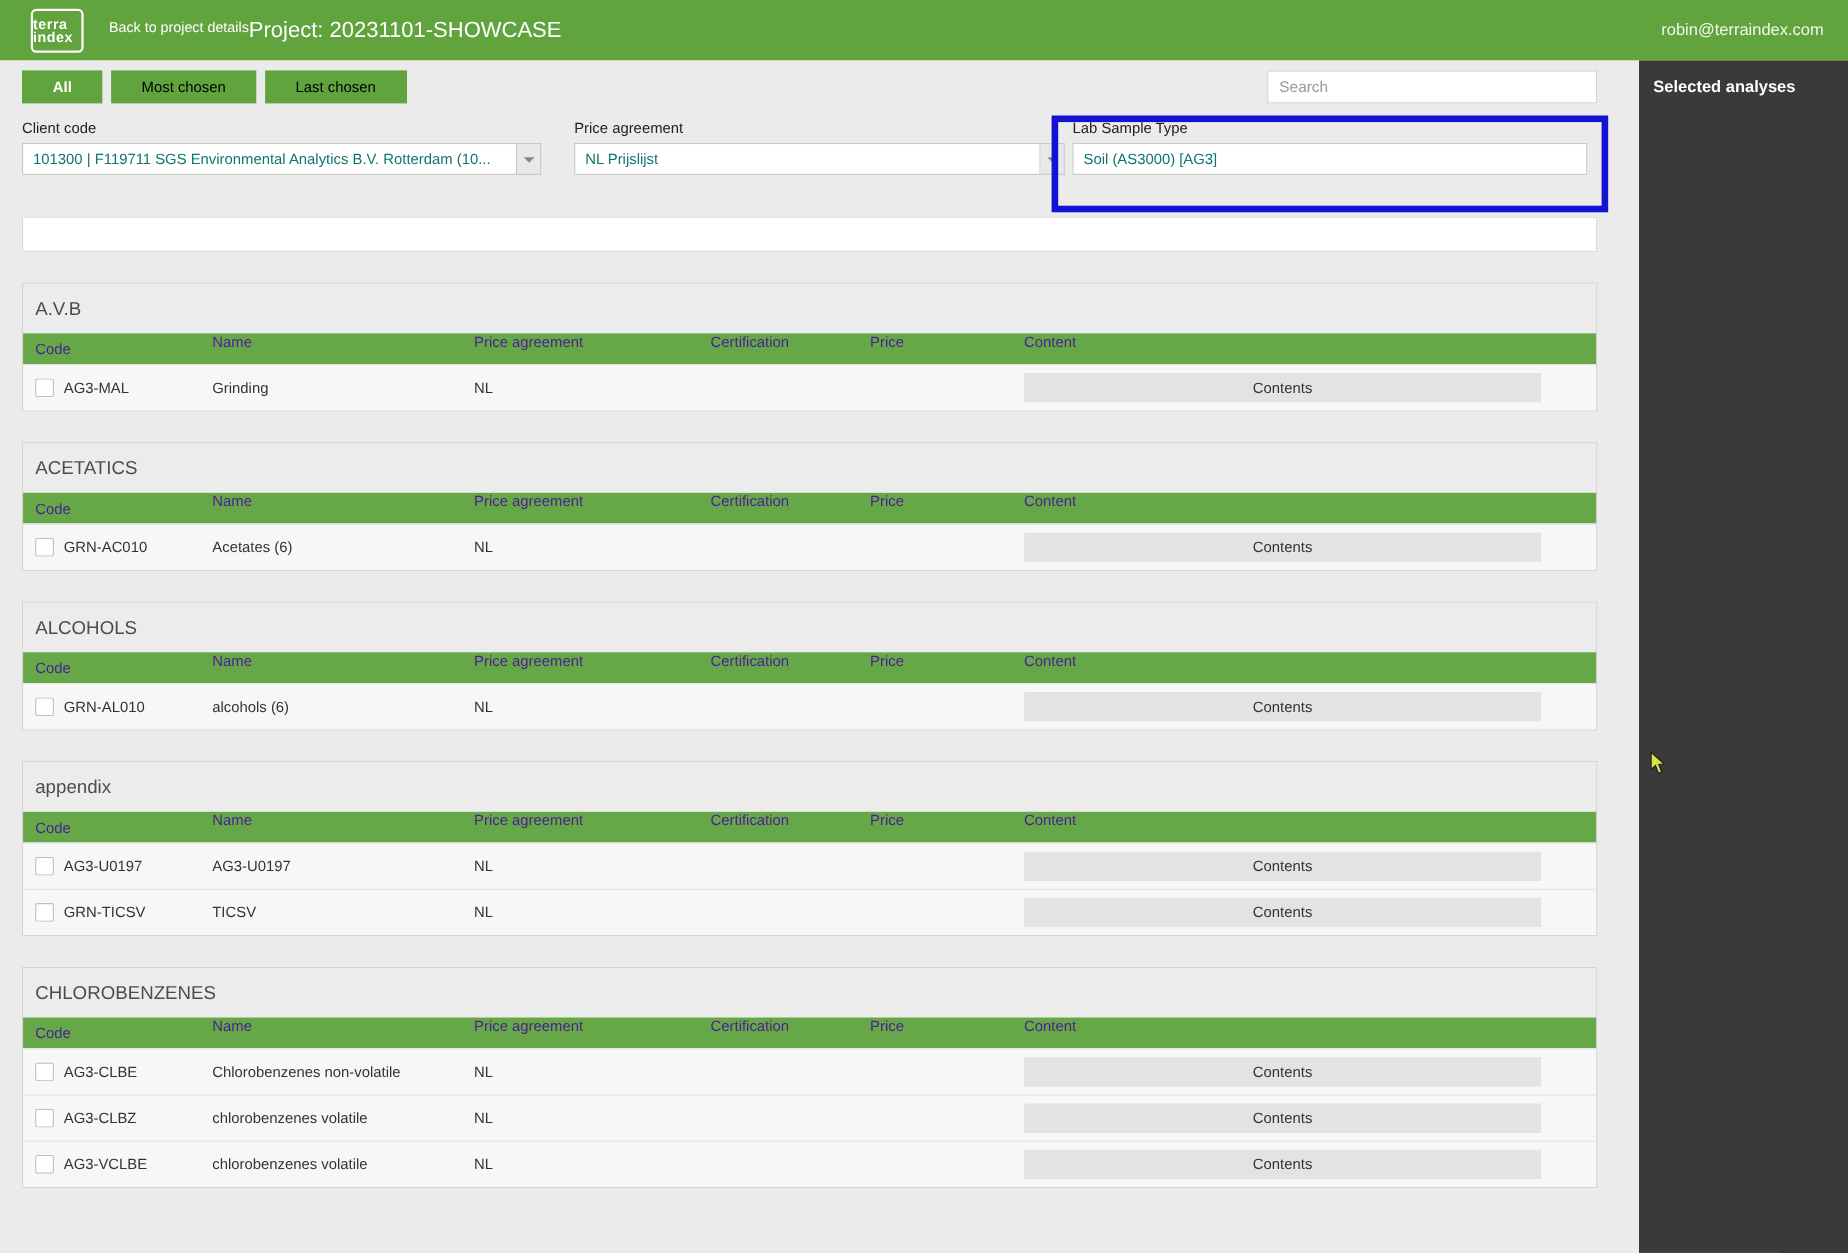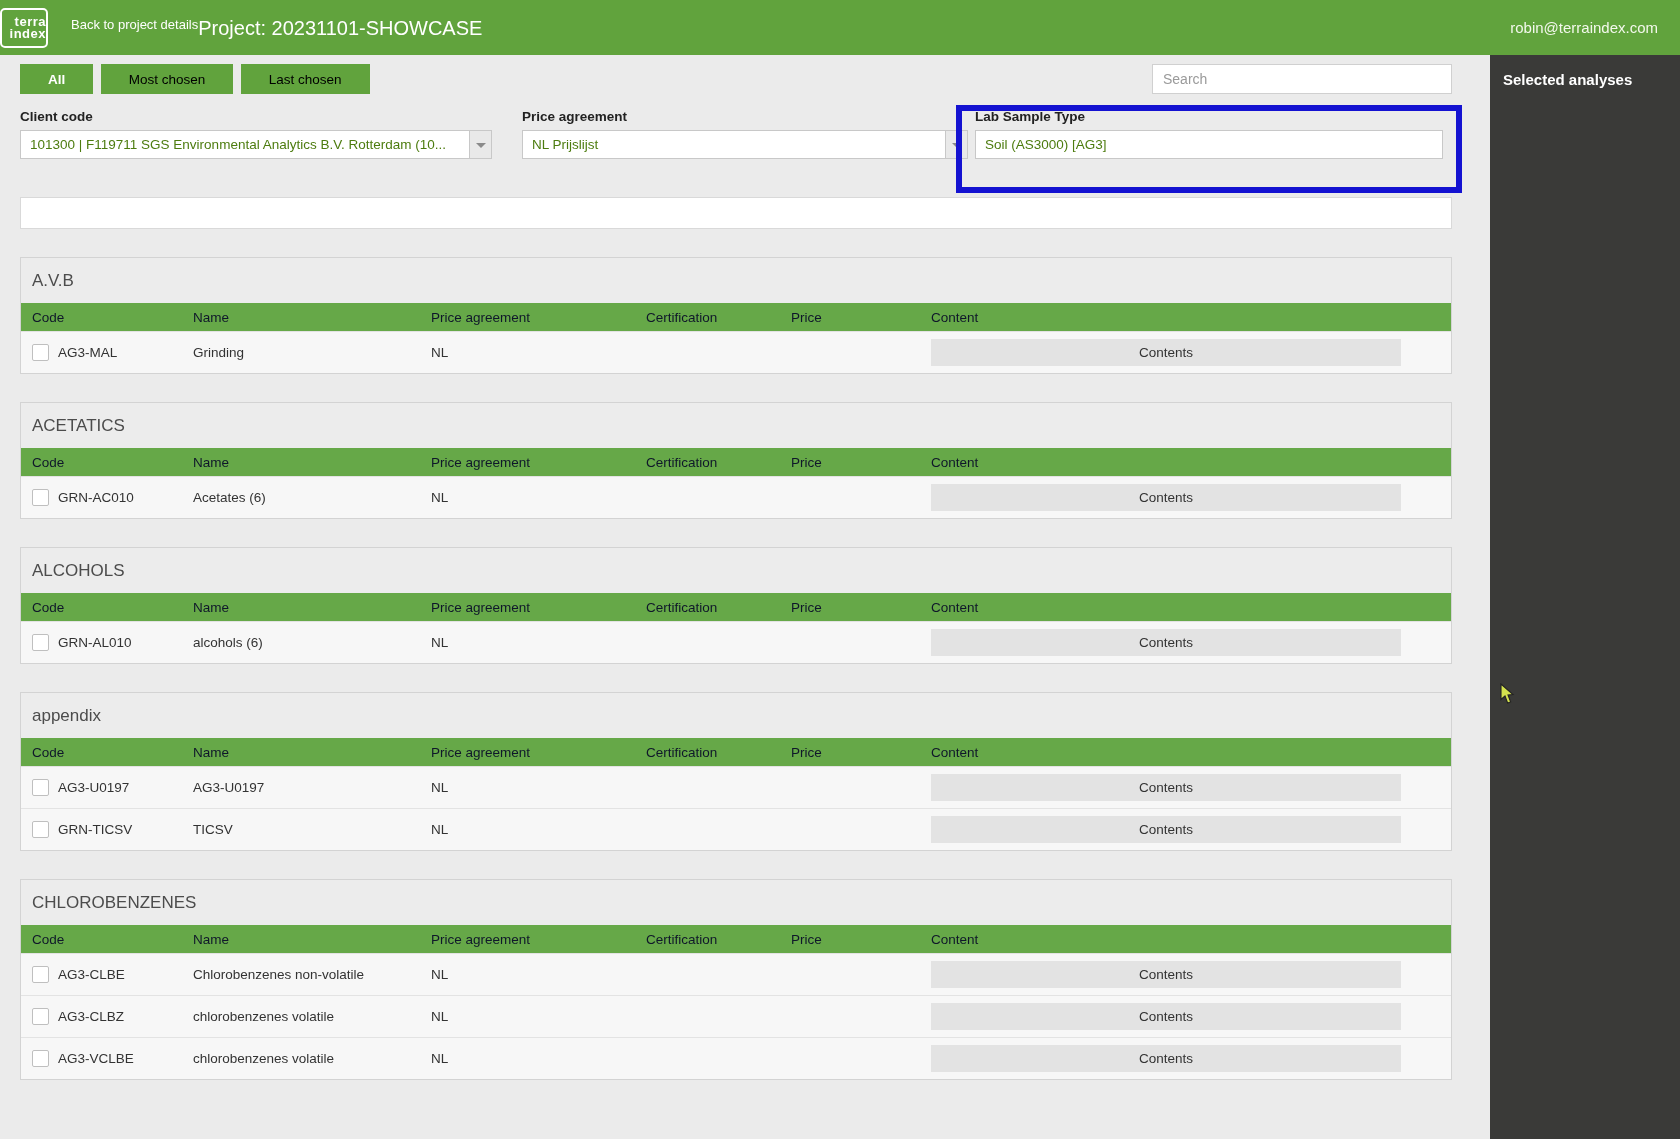--- a/index.html
+++ b/index.html
@@ -18,9 +18,9 @@
     display:flex; align-items:center;
   }
   .logo-box {
-    width:48px; height:40px; margin-left:0;
+    width:48px; height:40px; margin-left:28px;
     border:2px solid #fff; border-radius:5px;
-    display:flex; flex-direction:column; align-items:flex-end; justify-content:center;
+    display:flex; flex-direction:column; align-items:flex-start; justify-content:center;
     font-weight:bold; font-size:13px; line-height:12px; letter-spacing:0.5px;
   }
   .header-titles { margin-left:23px; display:flex; flex-direction:row; }

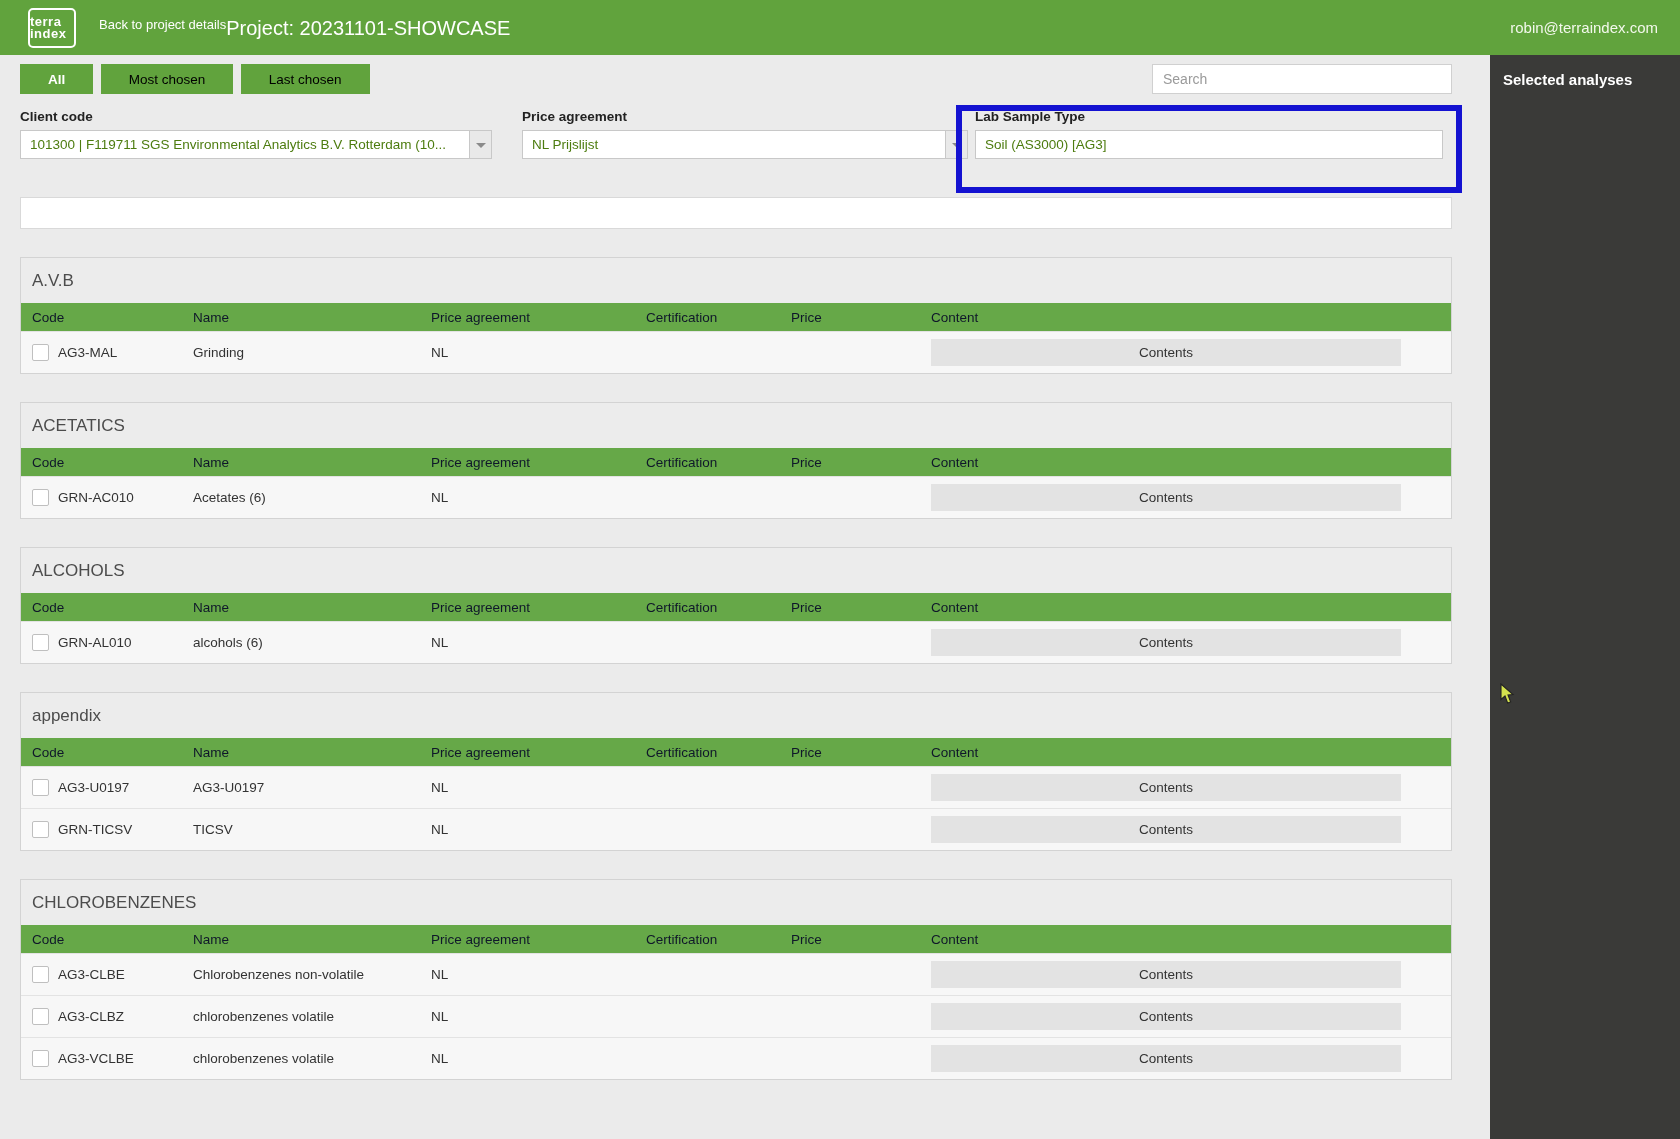--- a/index.html
+++ b/index.html
@@ -72,7 +72,7 @@
     position:relative; margin:14px 38px 0 20px; height:51px;
   }
   .filter-col { position:absolute; top:0; }
-  .filter-col .flabel { font-size:13.5px; color:#222; height:22px; line-height:18px;font-weight:bold; }
+  .filter-col .flabel { font-size:13.5px; color:#222; height:22px; line-height:18px; }
   .field-wrap { display:flex; height:29px; }
   .field-input {
     flex:1; height:29px; border:1px solid #c8c8c8; background:#fff;

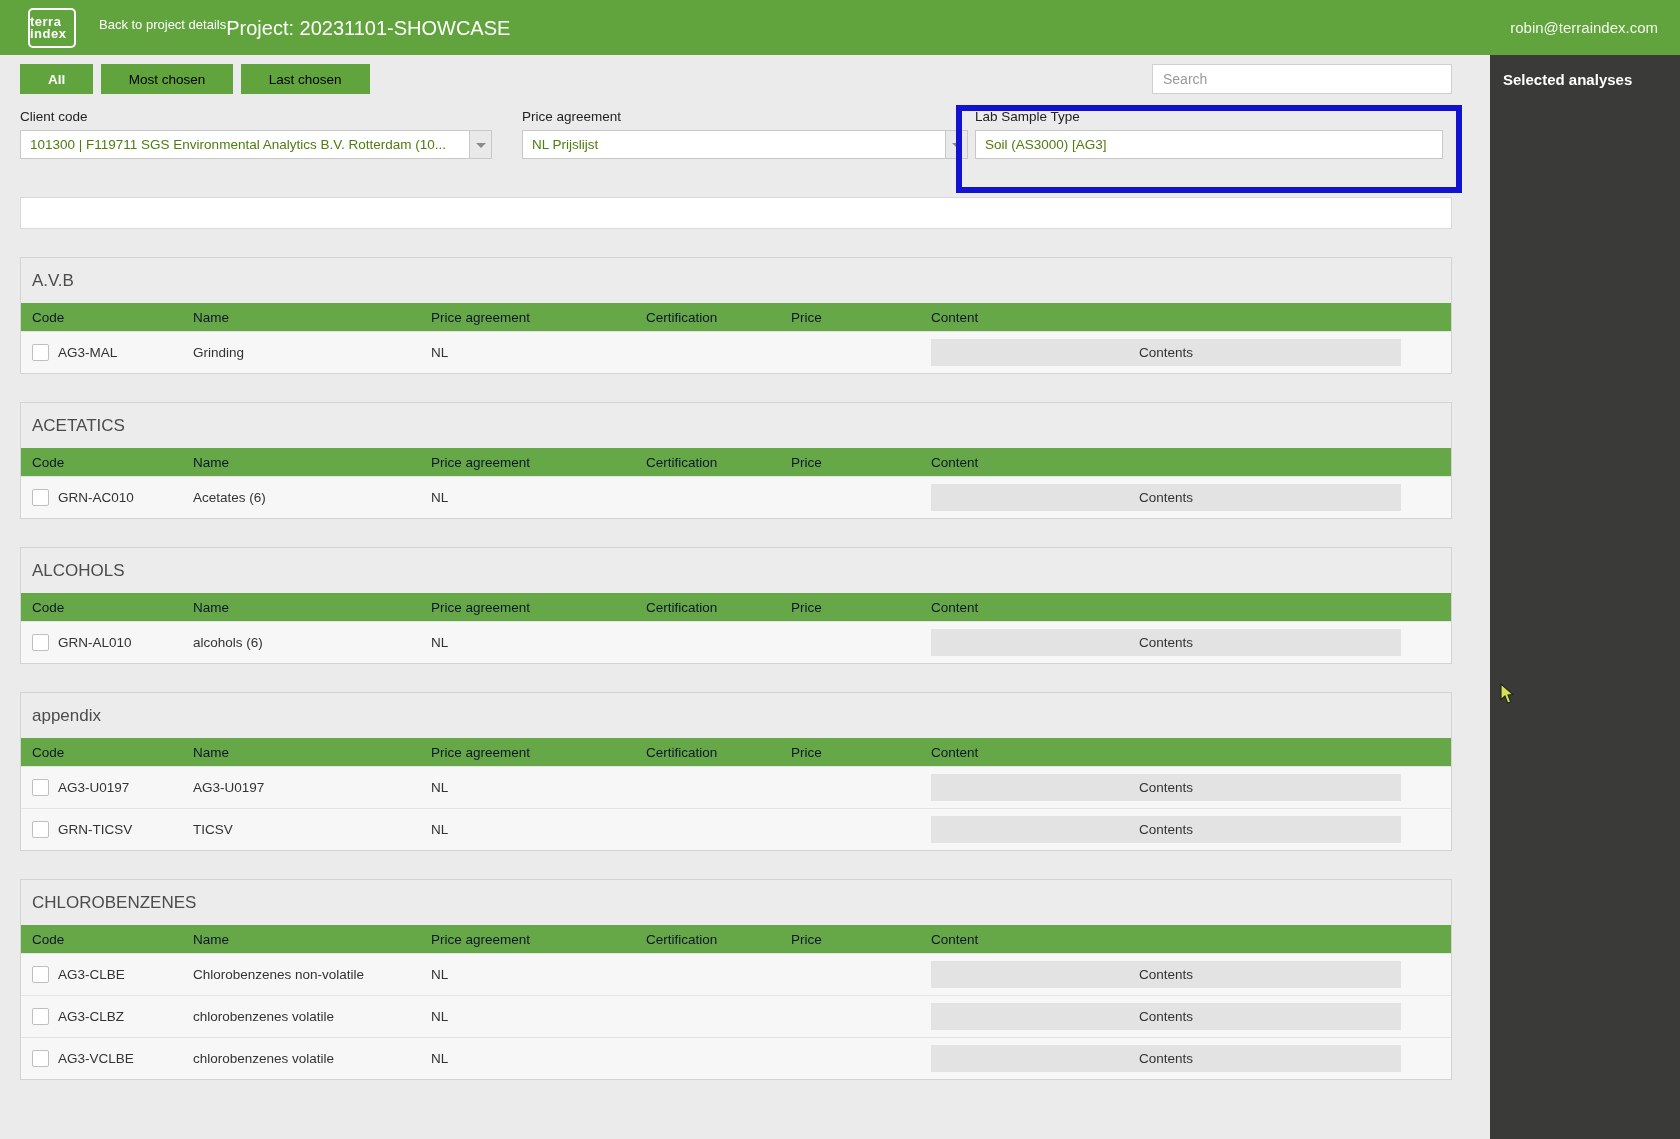--- a/index.html
+++ b/index.html
@@ -76,7 +76,7 @@
   .field-wrap { display:flex; height:29px; }
   .field-input {
     flex:1; height:29px; border:1px solid #c8c8c8; background:#fff;
-    font-size:13.5px; font-family:inherit; color:#4d7c0f; padding:0 9px;
+    font-size:13.5px; font-family:inherit; color:#0f766e; padding:0 9px;
     min-width:0; text-overflow:ellipsis;
   }
   .dd-btn {

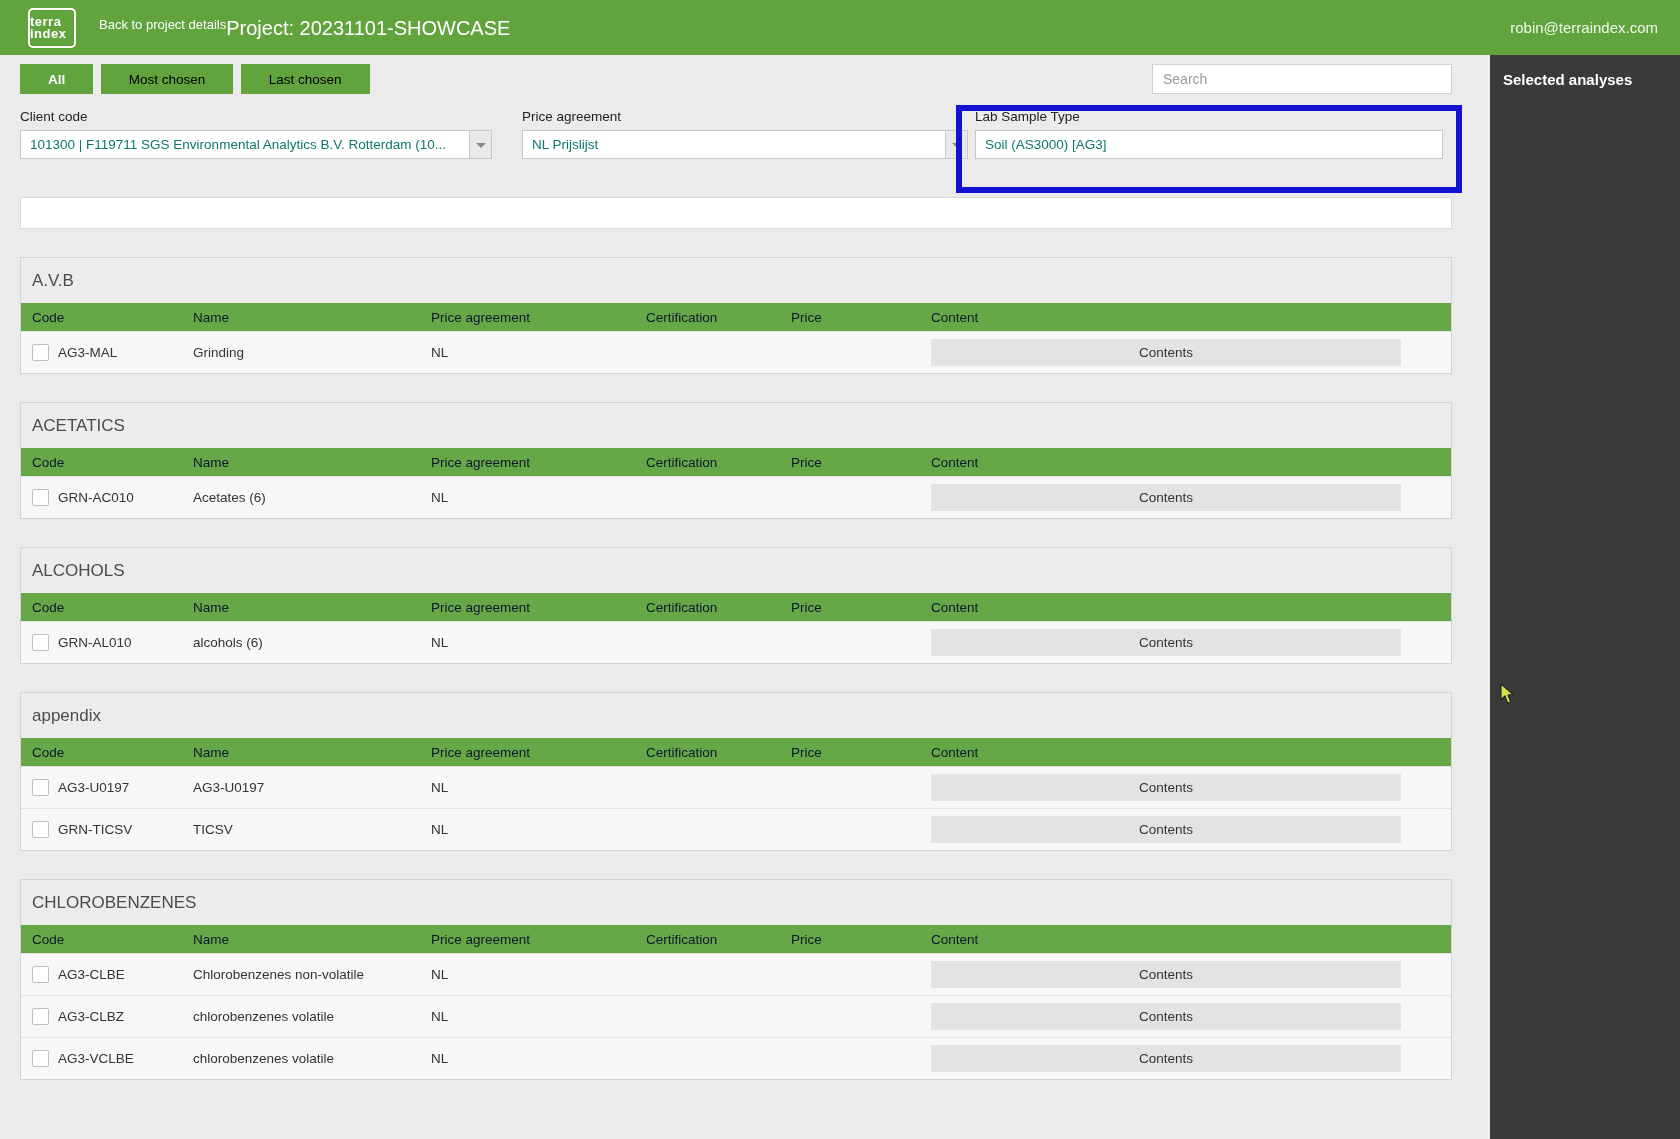--- a/index.html
+++ b/index.html
@@ -112,8 +112,8 @@
     display:flex; align-items:center; padding-left:11px;
   }
   .table-header {
-    height:28px; background:#66a848; color:#0f172a; font-size:13.5px;
-    display:flex; align-items:center;
+    height:28px; background:#66a848; color:#4c1d95; font-size:13.5px;
+    display:flex; 
   }
   .trow {
     height:42px; display:flex; align-items:center;

